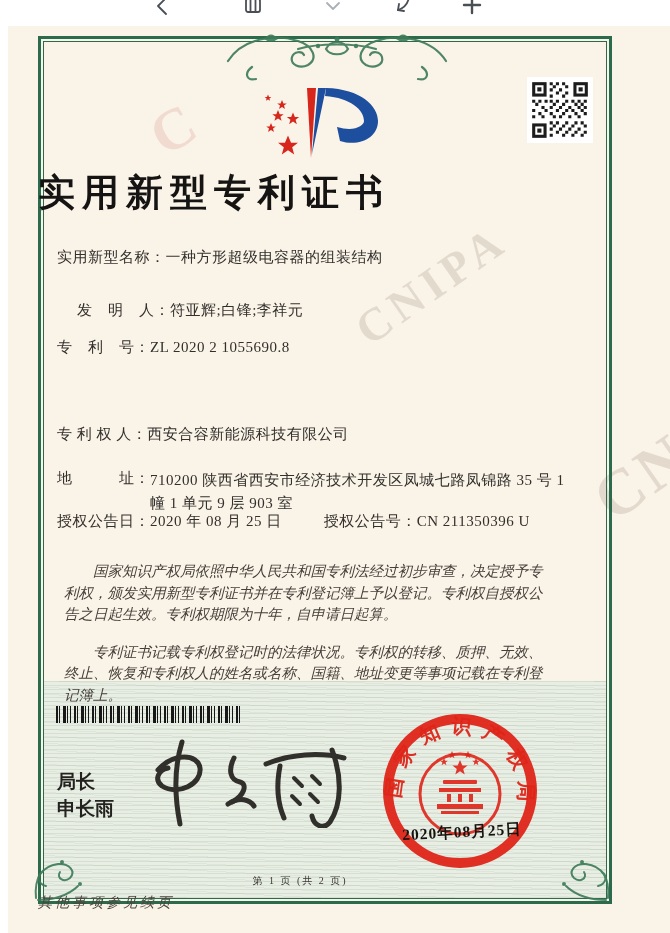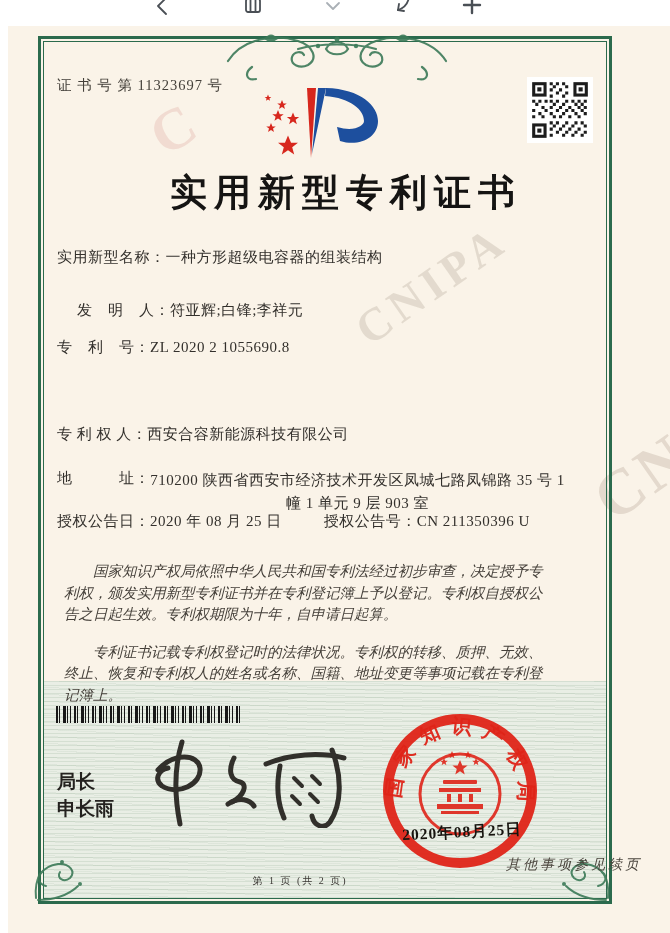--- a/index.html
+++ b/index.html
@@ -158,7 +158,6 @@
       </g>
   </svg>
 
-  <div class="cert-no">证 书 号 第 11323697 号</div>
 
   <svg class="logo" viewBox="0 0 150 80">
     <defs>

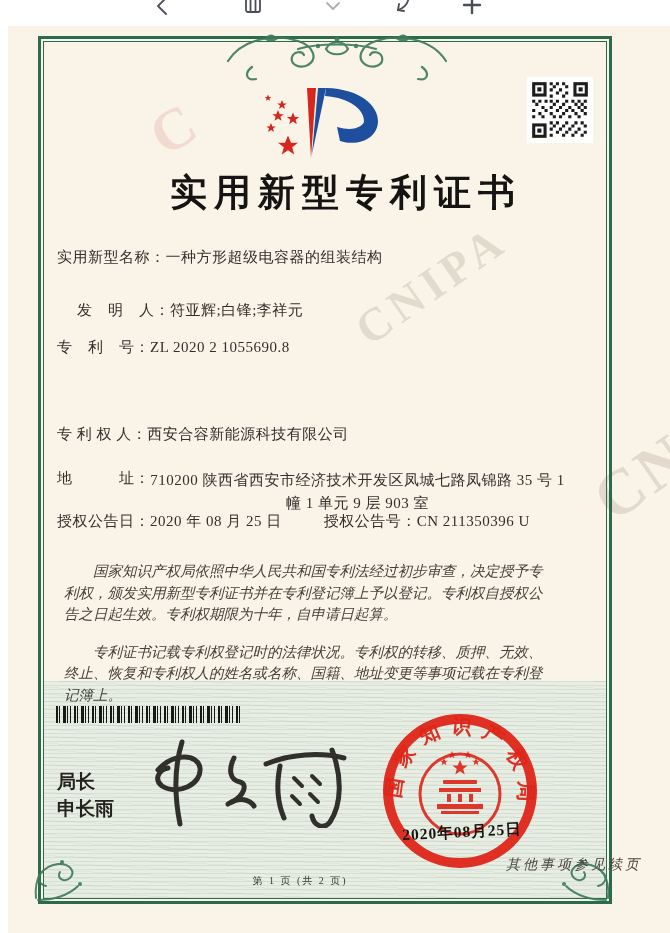--- a/index.html
+++ b/index.html
@@ -36,7 +36,7 @@
   .cert-no{position:absolute;left:57px;top:76px;z-index:6;font-size:14.5px;letter-spacing:1px;color:#44403a;}
   .qr{position:absolute;left:527px;top:77px;width:66px;height:66px;background:#ffffff;z-index:6;}
   .logo{position:absolute;left:256px;top:86px;width:150px;height:80px;z-index:6;}
-  .cert-title{position:absolute;left:46px;top:168px;width:600px;text-align:center;z-index:6;
+  .cert-title{position:absolute;left:38px;top:168px;width:600px;z-index:6;
               font-size:37px;font-weight:bold;letter-spacing:7px;color:#151413;}
 
   .row{position:absolute;left:57px;z-index:6;font-size:15px;color:#33302c;white-space:nowrap;letter-spacing:0.5px;}

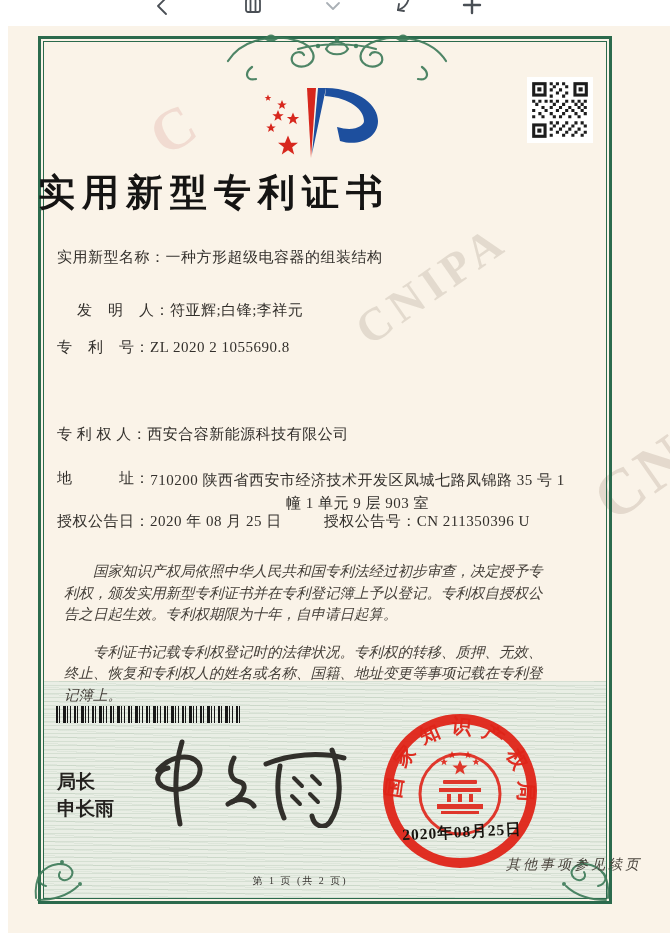--- a/index.html
+++ b/index.html
@@ -217,7 +217,7 @@
   <div class="row" style="top:425px;font-family:Liberation Serif, serif;">
     <span class="lab">专 利 权 人：</span><span class="val">西安合容新能源科技有限公司</span>
   </div>
-  <div class="row wrap" style="top:469px;text-align:center;">
+  <div class="row wrap" style="top:469px;">
     <span class="lab">地　　　址：</span><span class="val">710200 陕西省西安市经济技术开发区凤城七路凤锦路 35 号 1 幢 1 单元 9 层 903 室</span>
   </div>
   <div class="row" style="top:512px;">

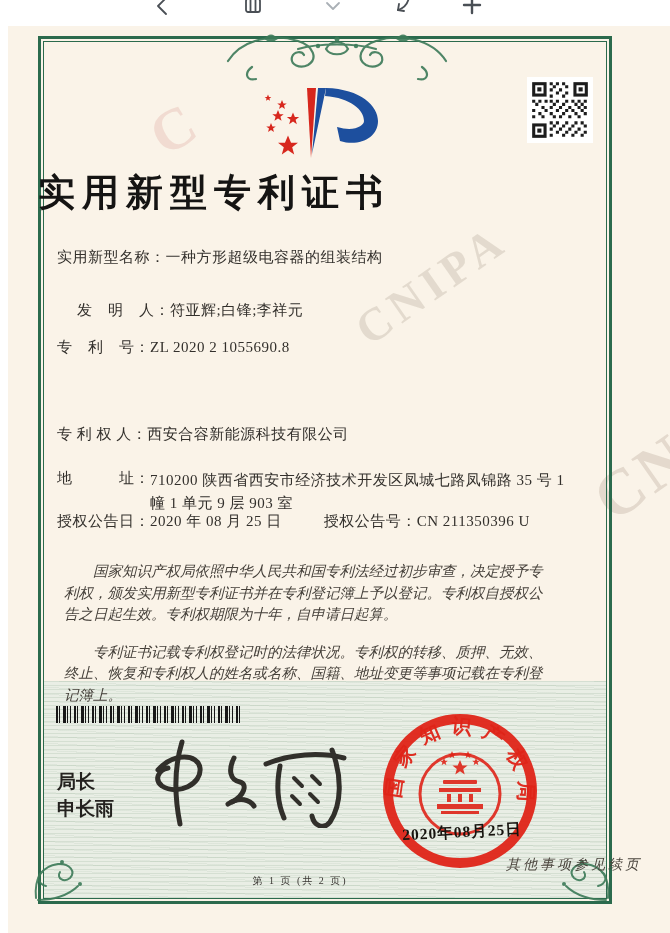--- a/index.html
+++ b/index.html
@@ -64,7 +64,7 @@
 
   .page-info{position:absolute;left:20px;top:874px;width:560px;text-align:center;z-index:6;
              font-size:10px;letter-spacing:2px;color:#3a3733;}
-  .footer-note{position:absolute;left:38px;top:856px;width:604px;text-align:right;z-index:6;
+  .footer-note{position:absolute;left:38px;top:894px;width:604px;text-align:left;z-index:6;
                font-size:14px;letter-spacing:3px;color:#4a453d;font-style:italic;}
 </style>
 </head>

